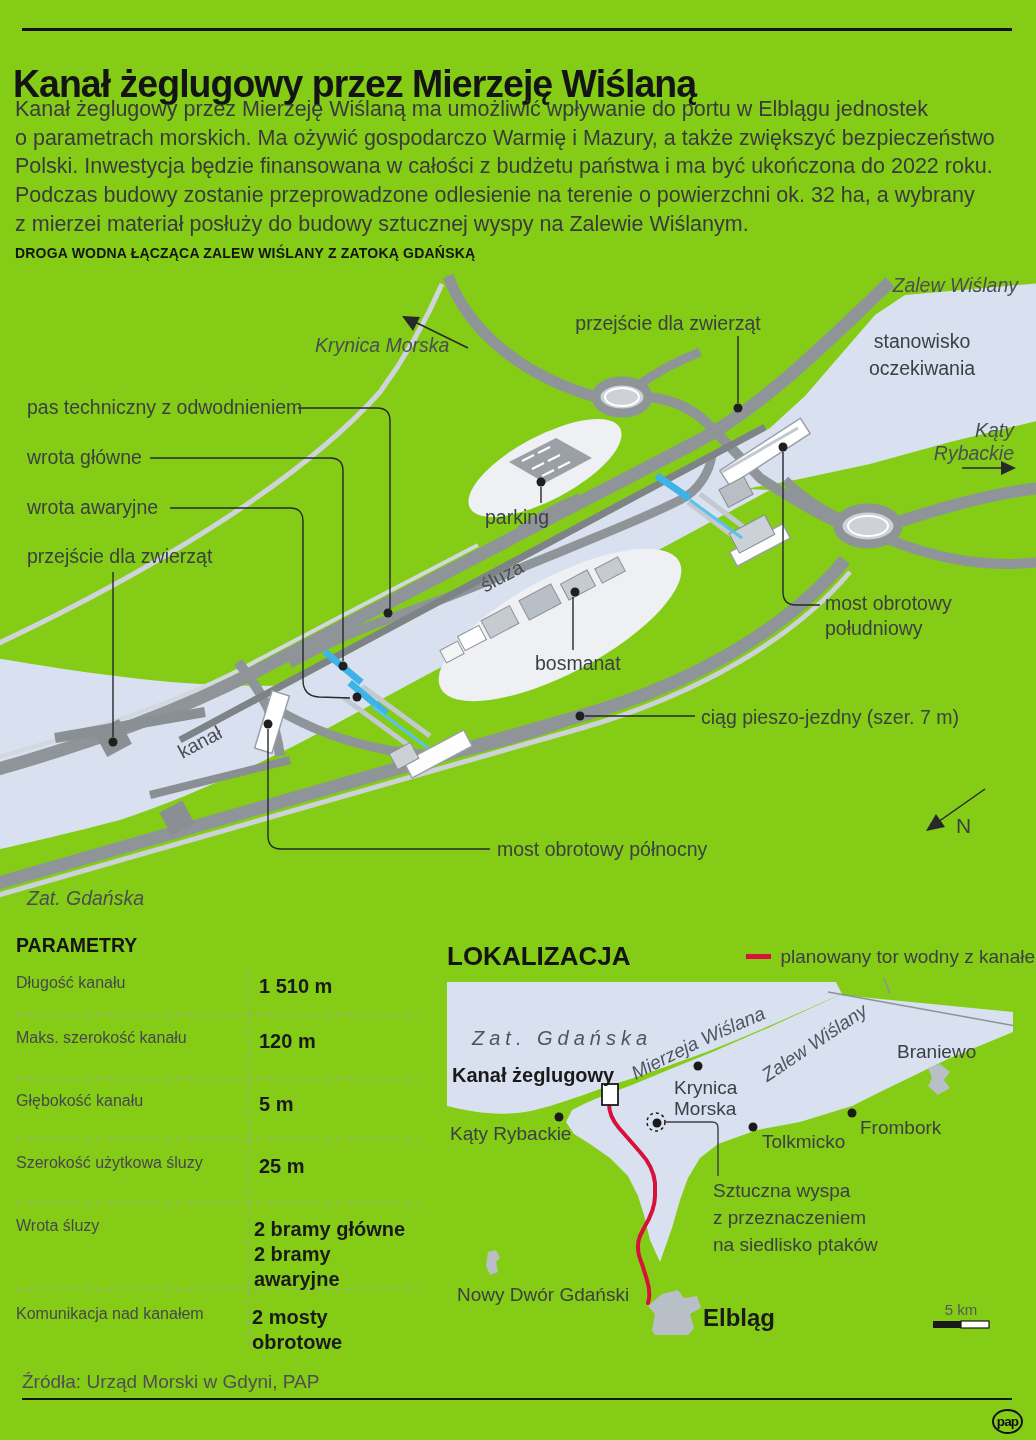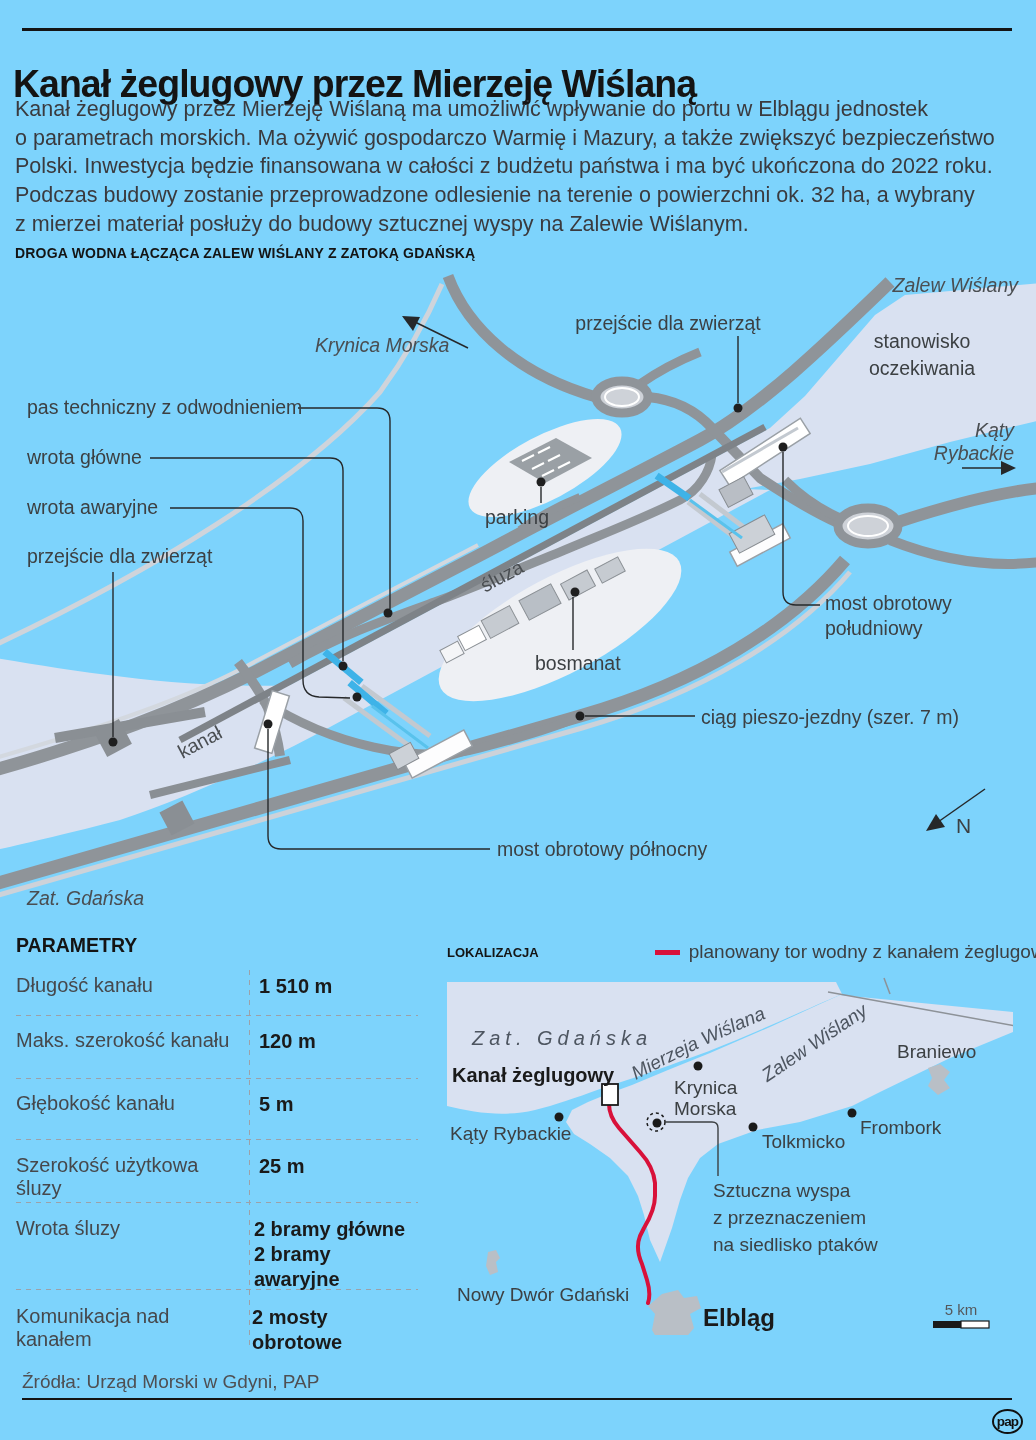--- a/index.html
+++ b/index.html
@@ -4,7 +4,7 @@
 <style>
   html,body{margin:0;padding:0;background:#fff;}
   body{font-family:"Liberation Sans","DejaVu Sans",sans-serif;}
-  #page{position:relative;width:1036px;height:1440px;background:#7dd3fc;overflow:hidden;}
+  #page{position:relative;width:1036px;height:1440px;background:#84cc16;overflow:hidden;}
   .rule{position:absolute;background:#141414;}
   #top-rule{left:22px;top:28px;width:990px;height:3px;}
   #page-title{position:absolute;left:13px;top:36px;font-size:39px;font-weight:bold;color:#141414;

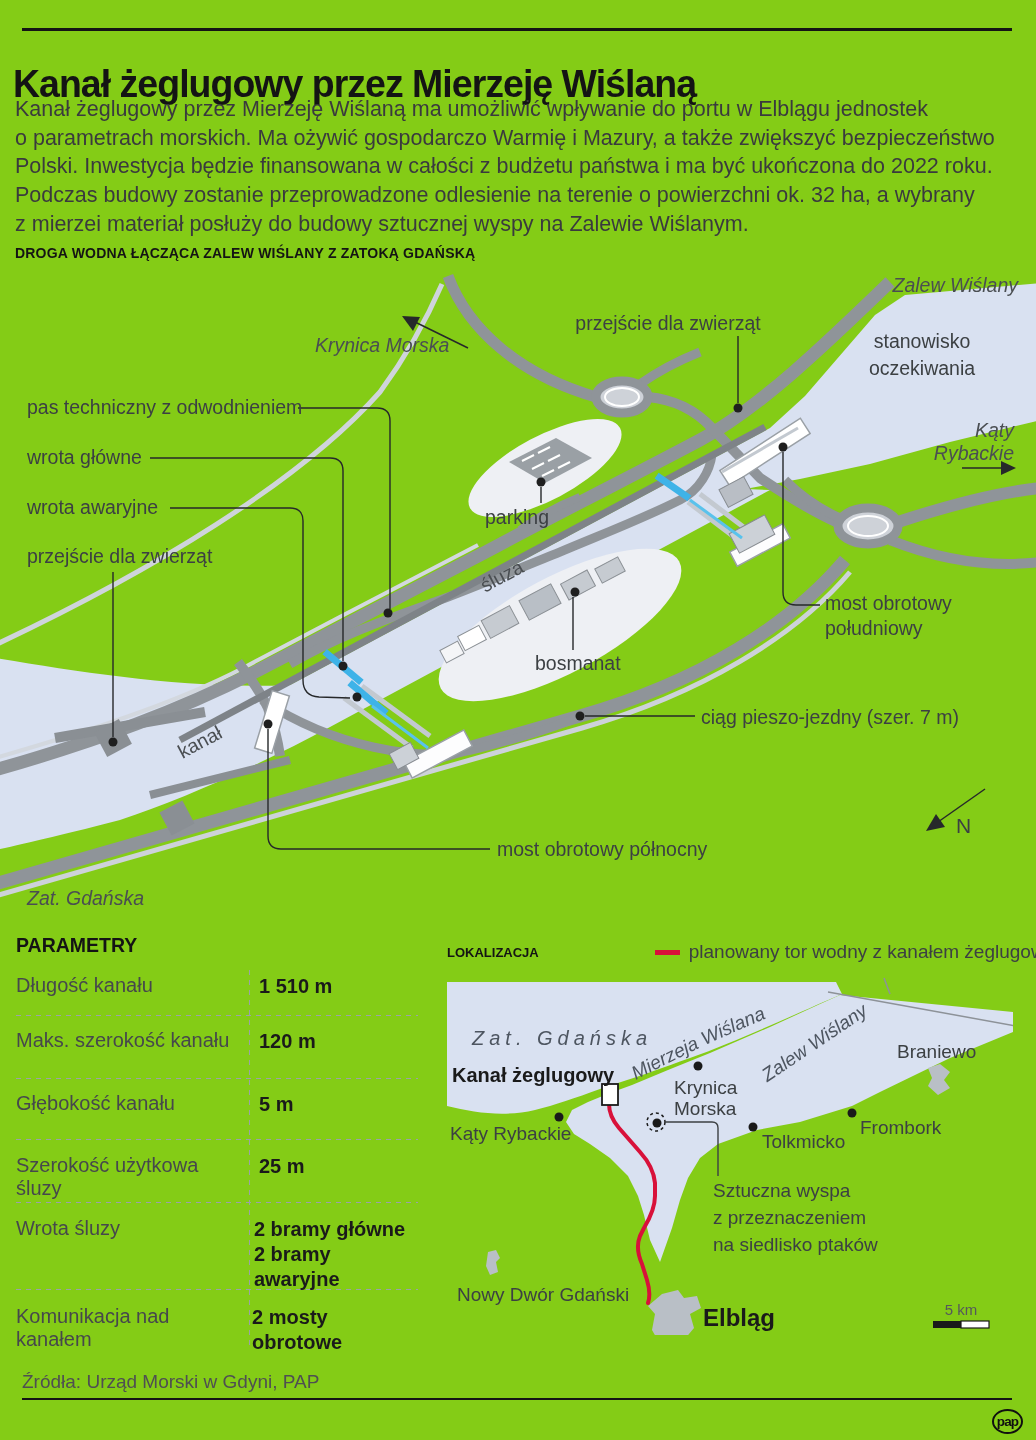--- a/index.html
+++ b/index.html
@@ -29,7 +29,7 @@
   .r4{height:48px;padding-top:14px;} .r5{height:49px;padding-top:14px;} .r6{height:73px;padding-top:14px;}
   .r7{height:45px;padding-top:15px;}
   #loc-header{position:absolute;left:447px;top:941px;display:flex;align-items:center;}
-  #loc-title{font-size:13px;font-weight:bold;color:#141414;}
+  #loc-title{font-size:26px;font-weight:bold;color:#141414;}
   #loc-dash{width:25px;height:5px;background:#d8113a;margin-left:116px;margin-right:9px;}
   #loc-legend{font-size:19px;color:#3c4043;white-space:nowrap;}
   #map-svg{position:absolute;left:447px;top:975px;}

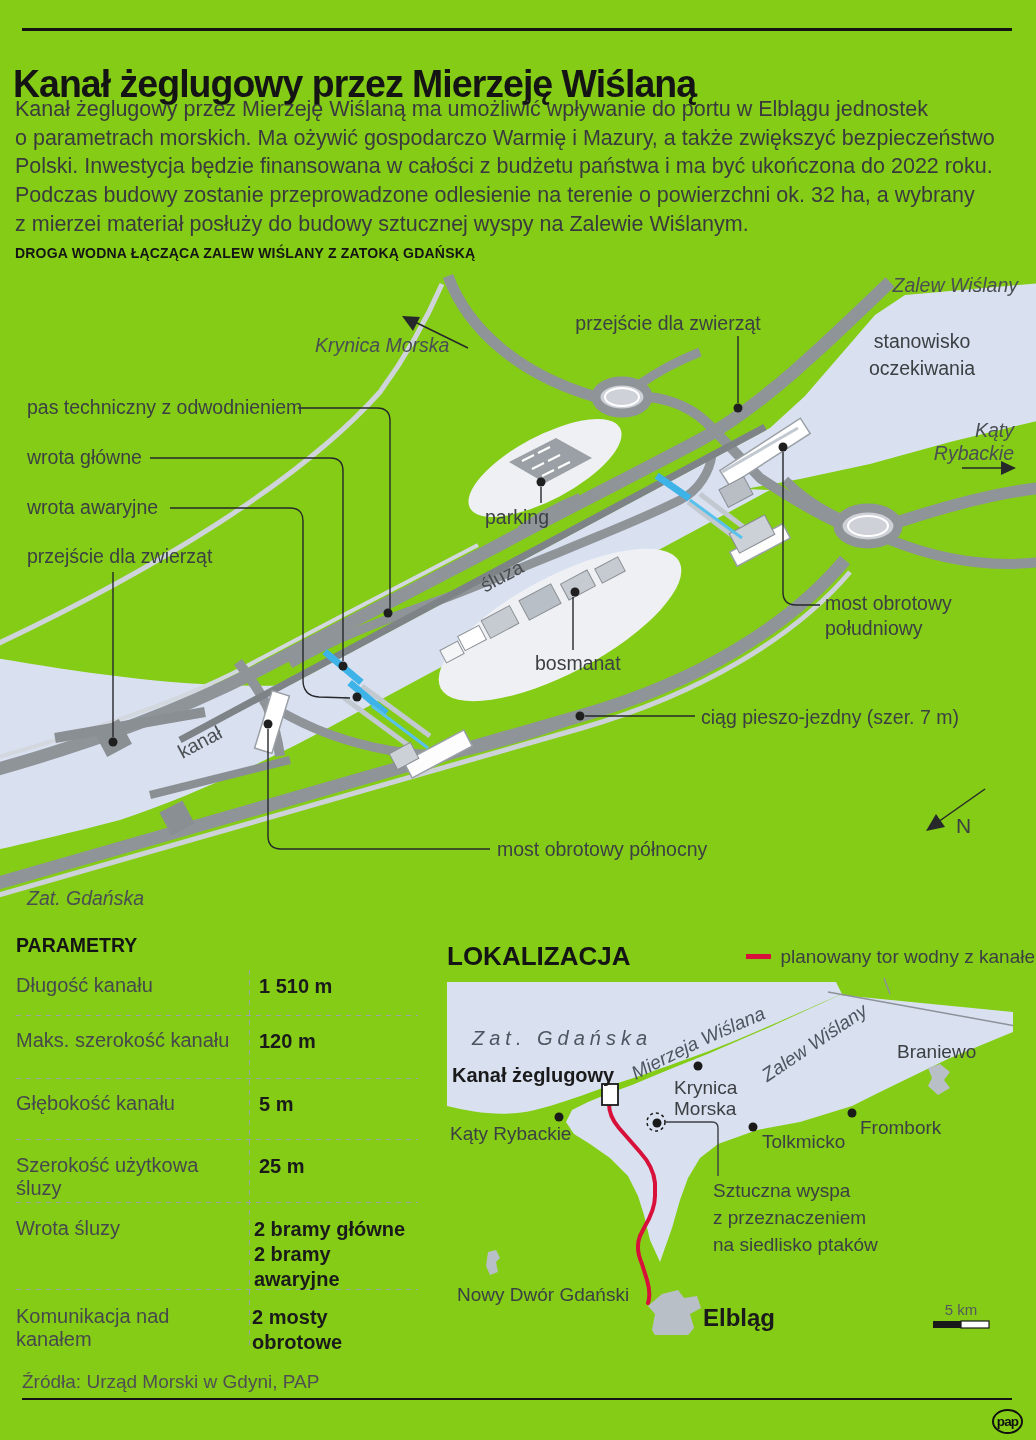--- a/index.html
+++ b/index.html
@@ -21,7 +21,7 @@
     background-image:repeating-linear-gradient(to right,#9ca1a8 0 5px,transparent 5px 10px);
     background-position:left bottom;background-size:100% 1px;background-repeat:no-repeat;}
   .param-row:last-child{background-image:none;}
-  .p-label{width:234px;font-size:20px;color:#46484c;padding-right:8px;box-sizing:border-box;}
+  .p-label{width:234px;font-size:16px;color:#46484c;padding-right:8px;box-sizing:border-box;}
   .p-val{font-size:20px;font-weight:bold;color:#1a1a1a;padding-left:9px;line-height:25px;}
   #param-vline{position:absolute;left:233px;top:2px;bottom:2px;width:1px;
     background-image:repeating-linear-gradient(to bottom,#9ca1a8 0 5px,transparent 5px 10px);}

